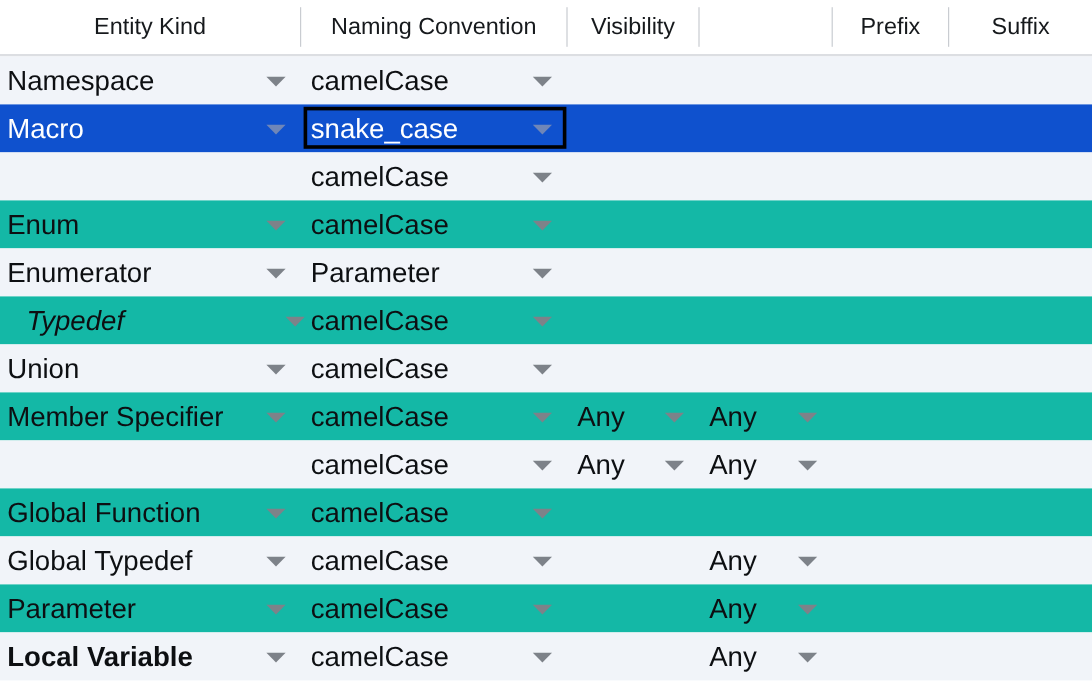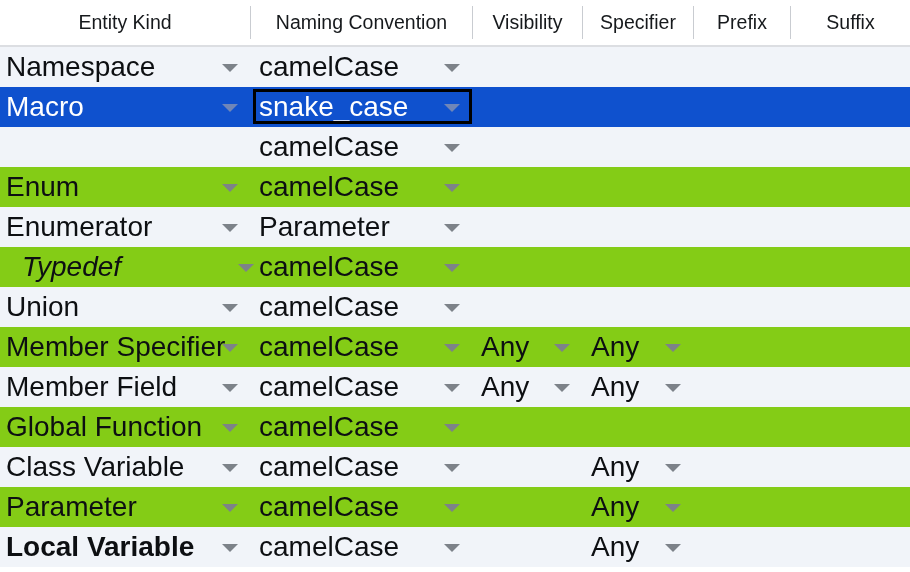--- a/index.html
+++ b/index.html
@@ -112,7 +112,6 @@
       <div class="th-sep" style="left: 250px;"></div>
       <div class="th" style="left: 473px; width: 109px;">Visibility</div>
       <div class="th-sep" style="left: 472px;"></div>
-      <div class="th" style="left: 583px; width: 110px;">Specifier</div>
       <div class="th-sep" style="left: 582px;"></div>
       <div class="th" style="left: 694px; width: 96px;">Prefix</div>
       <div class="th-sep" style="left: 693px;"></div>

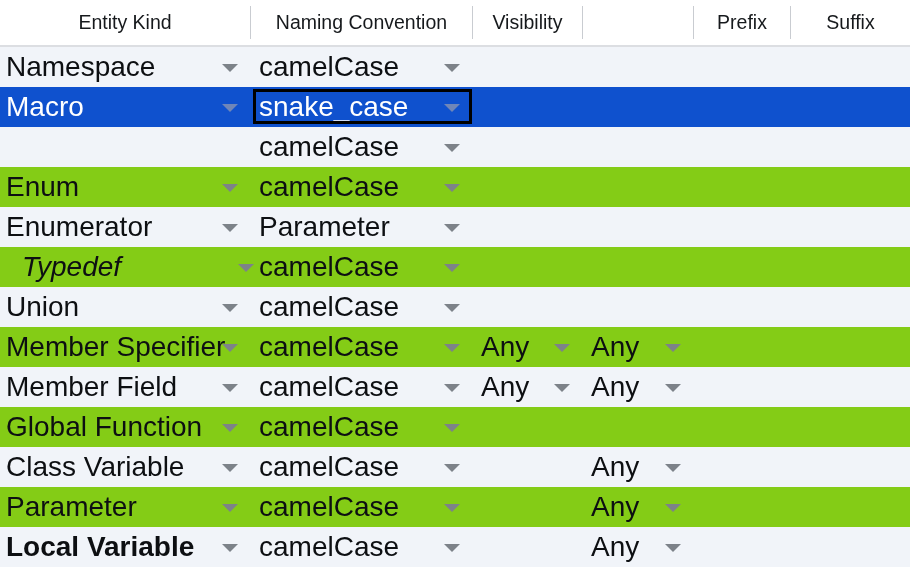--- a/index.html
+++ b/index.html
@@ -75,7 +75,7 @@
     top: 0;
     height: 40px;
     line-height: 40px;
-    font-size: 28px;
+    font-size: 23px;
     color: #0d0f12;
     white-space: nowrap;
   }

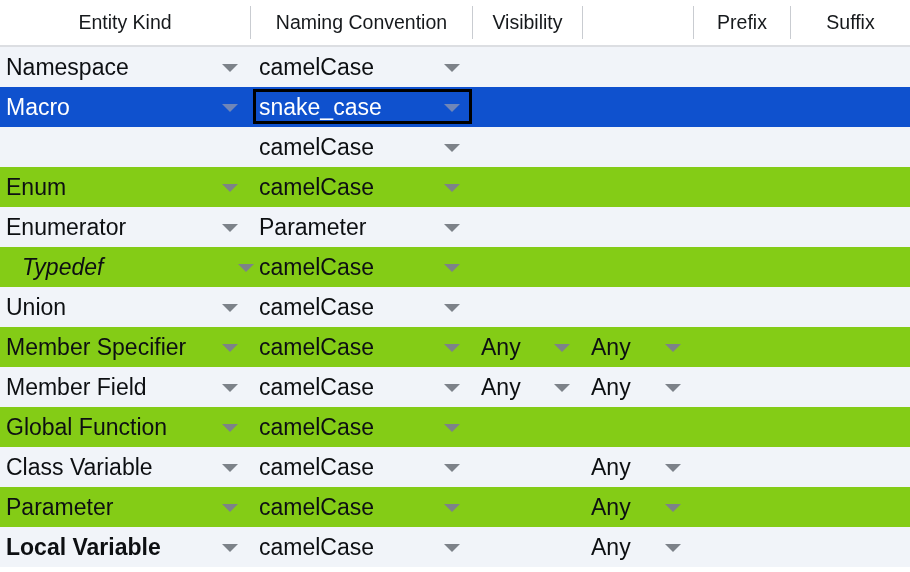--- a/index.html
+++ b/index.html
@@ -60,7 +60,7 @@
     box-sizing: border-box;
   }
   .row.odd  { background: #f1f4f9; }
-  .row.even { background: #84cc16; text-align: center; }
+  .row.even { background: #14b8a6; text-align: center; }
   .row.selected { background: #0f51ce; }
 
   .cell {

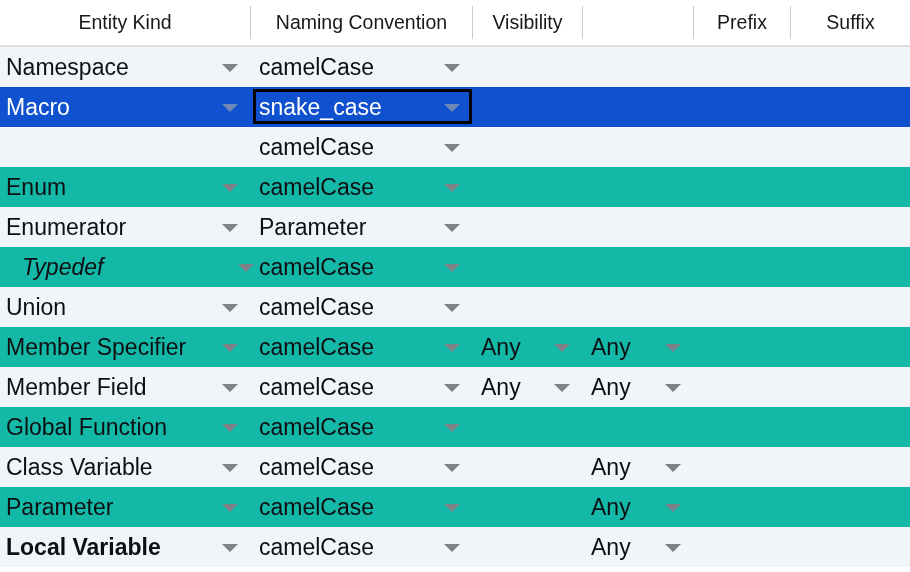--- a/index.html
+++ b/index.html
@@ -236,10 +236,6 @@
         <div class="cell" style="left: 791px; width: 119px;"></div>
       </div>
       <div class="row odd">
-        <div class="cell" style="left: 0px; width: 250px;">
-          <span class="cell-text" style="left: 6px;">Member Field</span>
-          <span class="caret" style="left: 222px;"></span>
-        </div>
         <div class="cell" style="left: 251px; width: 221px;">
           <span class="cell-text" style="left: 8px;">camelCase</span>
           <span class="caret" style="left: 193px;"></span>

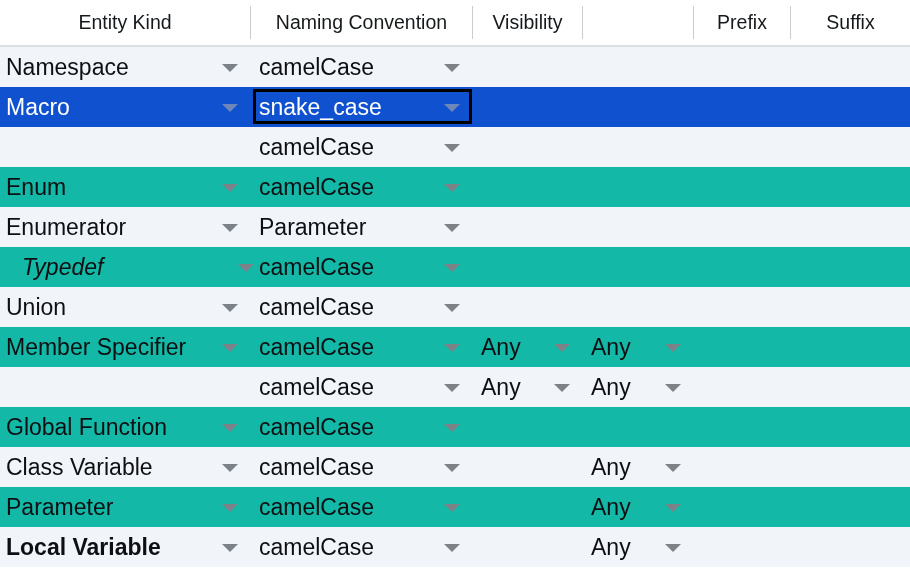--- a/index.html
+++ b/index.html
@@ -267,7 +267,7 @@
       </div>
       <div class="row odd">
         <div class="cell" style="left: 0px; width: 250px;">
-          <span class="cell-text" style="left: 6px;">Class Variable</span>
+          <span class="cell-text" style="left: 6px;">Global Typedef</span>
           <span class="caret" style="left: 222px;"></span>
         </div>
         <div class="cell" style="left: 251px; width: 221px;">

